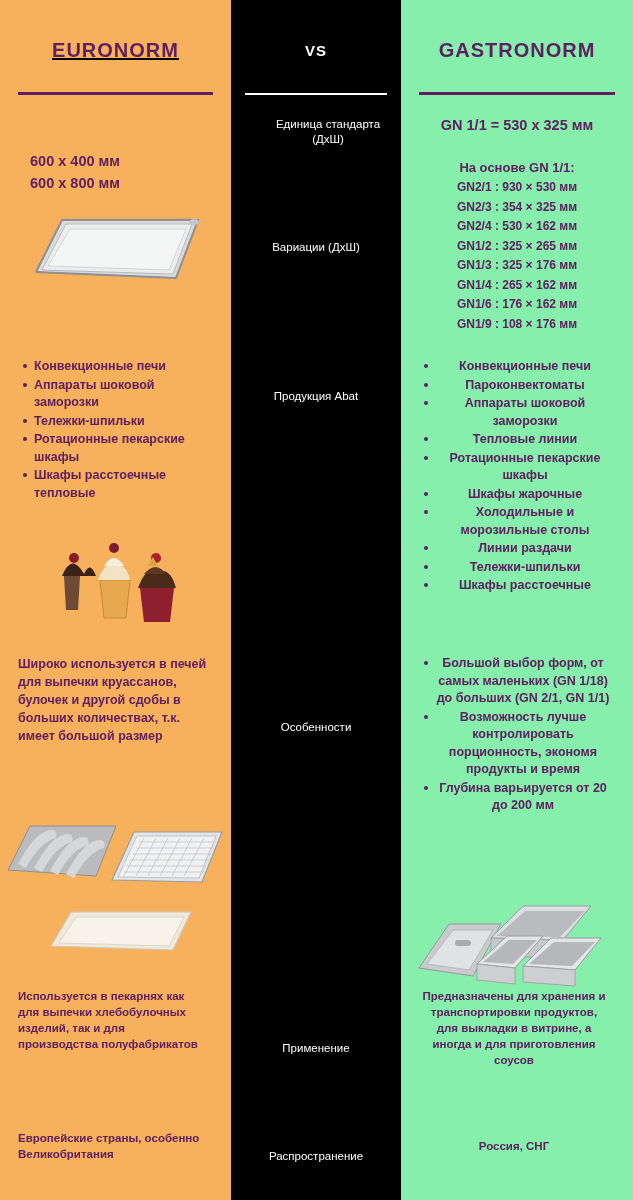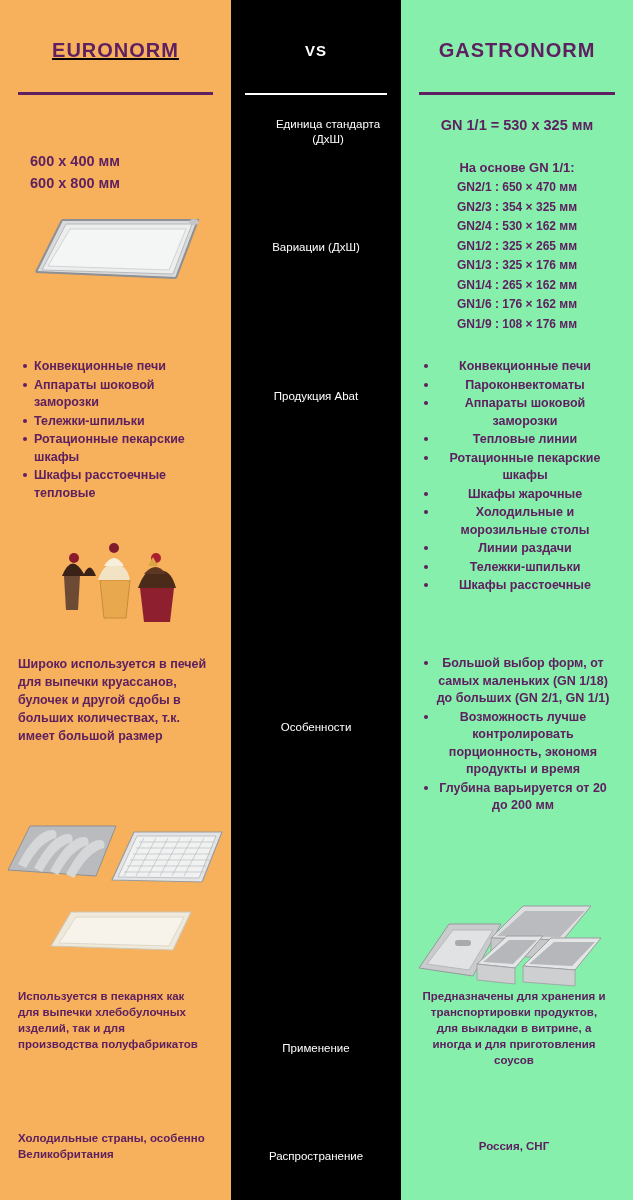--- a/index.html
+++ b/index.html
@@ -293,7 +293,7 @@
 
     <div class="blk abs" style="top:158px;left:0;right:0;">
       <div class="gn-head">На основе GN 1/1:</div>
-      <div class="gn-line">GN2/1 : 650 × 470 мм</div>
+      <div class="gn-line">GN2/1 : 930 × 530 мм</div>
       <div class="gn-line">GN2/3 : 354 × 325 мм</div>
       <div class="gn-line">GN2/4 : 530 × 162 мм</div>
       <div class="gn-line">GN1/2 : 325 × 265 мм</div>

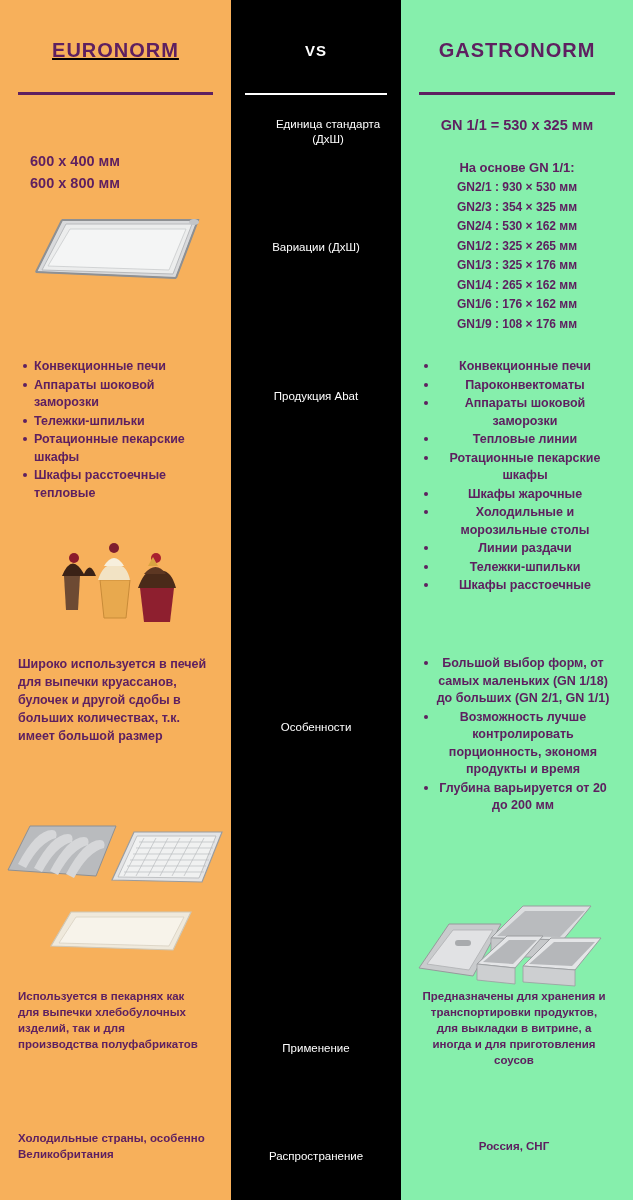--- a/index.html
+++ b/index.html
@@ -255,7 +255,7 @@
     </div>
 
     <div class="blk abs" style="top:1130px;left:0;right:6px;">
-      <div class="para-sm">Холодильные страны, особенно Великобритания</div>
+      <div class="para-sm">Европейские страны, особенно Великобритания</div>
     </div>
   </div>
 

